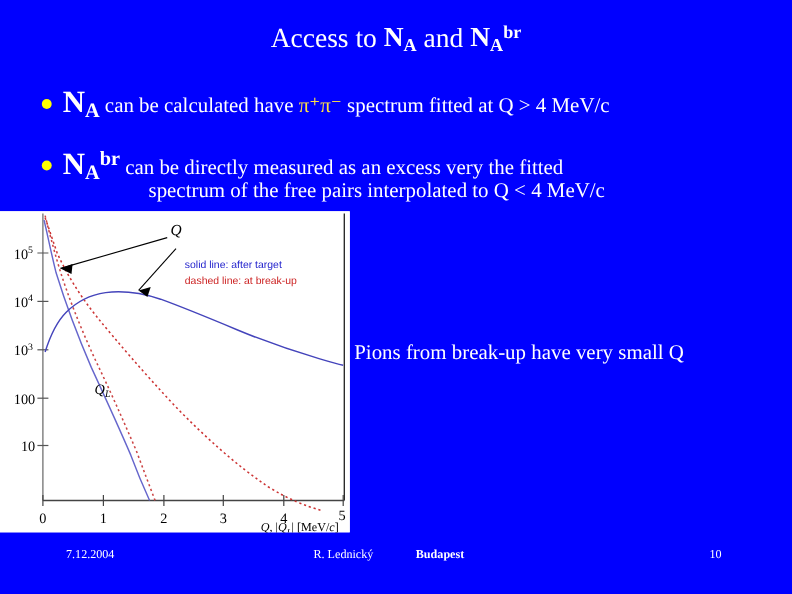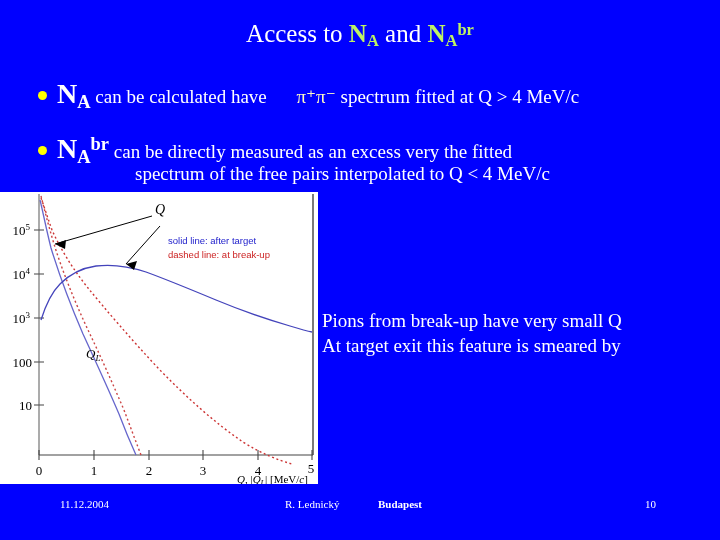--- a/index.html
+++ b/index.html
@@ -31,7 +31,7 @@
     line-height: 28px;
     white-space: nowrap;
   }
-  #title .hl { color: #bef264; font-weight: bold; }
+  #title .hl { color: #ffffff; font-weight: bold; }
   sub { font-size: 0.66em; vertical-align: -0.25em; }
   sup { font-size: 0.66em; vertical-align: 0.45em; }
 

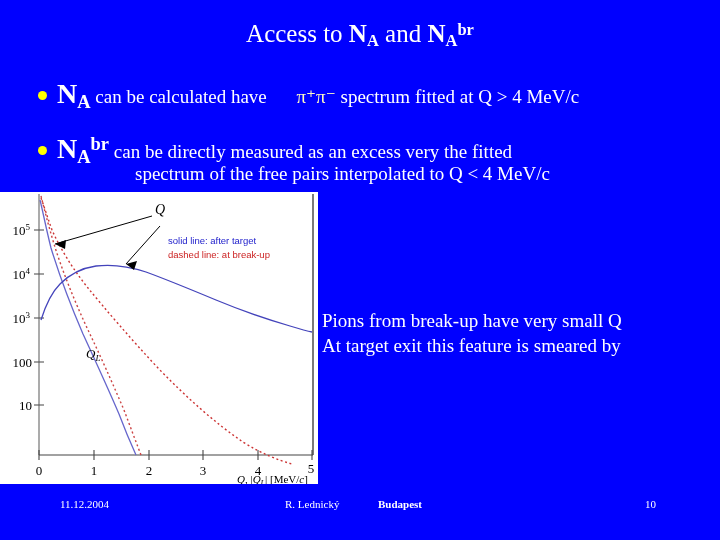--- a/index.html
+++ b/index.html
@@ -55,7 +55,7 @@
     vertical-align: 0.15em;
   }
   .nsym { font-weight: bold; font-size: 28px; }
-  .pion { color: #fef9c3; margin-left: 25px; }
+  .pion { color: #fde047; }
 
   
   #sidetext {

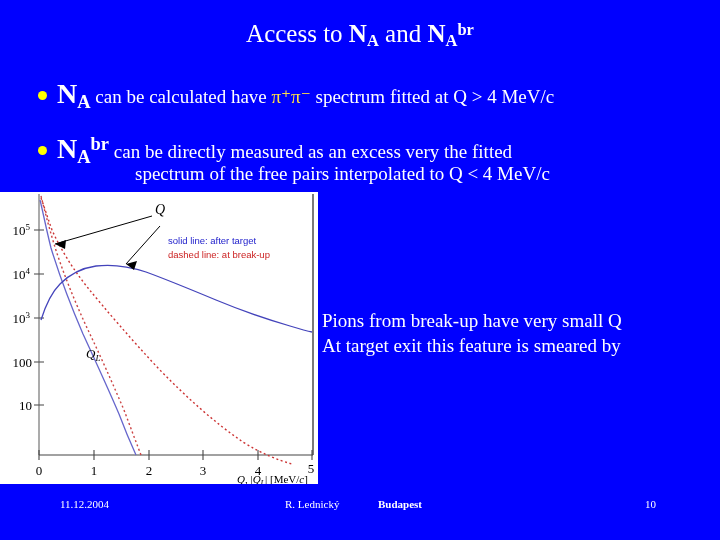--- a/index.html
+++ b/index.html
@@ -183,7 +183,6 @@
 
   <div id="sidetext">
     <div>Pions from break-up have very small Q</div>
-    <div>At target exit this feature is smeared by</div>
   </div>
 
   <div class="footer-item" id="footer-date">11.12.2004</div>

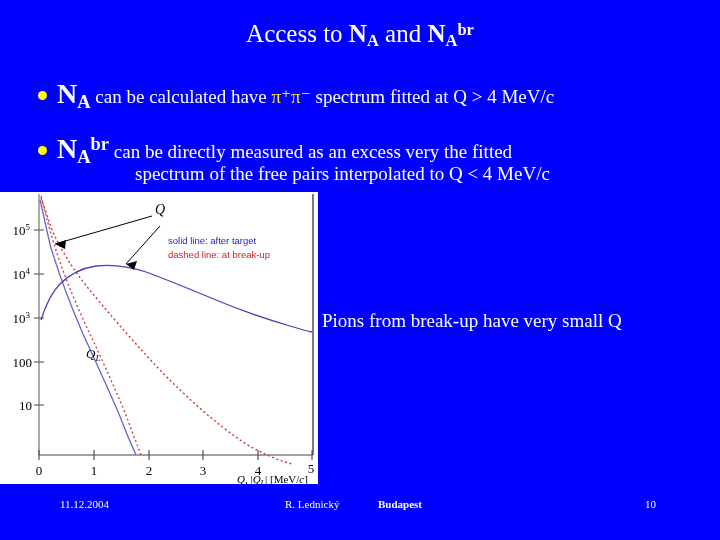--- a/index.html
+++ b/index.html
@@ -185,7 +185,7 @@
     <div>Pions from break-up have very small Q</div>
   </div>
 
-  <div class="footer-item" id="footer-date">11.12.2004</div>
+  <div class="footer-item" id="footer-date">7.12.2004</div>
   <div class="footer-item" id="footer-author">R. Lednický</div>
   <div class="footer-item" id="footer-place">Budapest</div>
   <div class="footer-item" id="footer-page">10</div>

